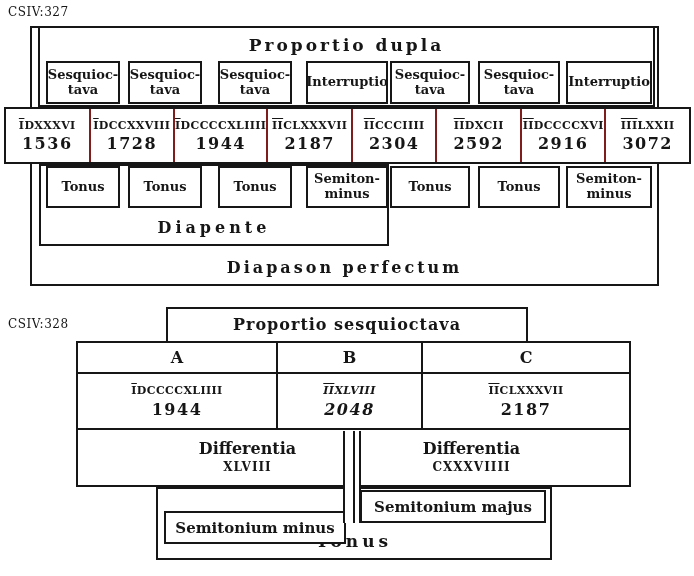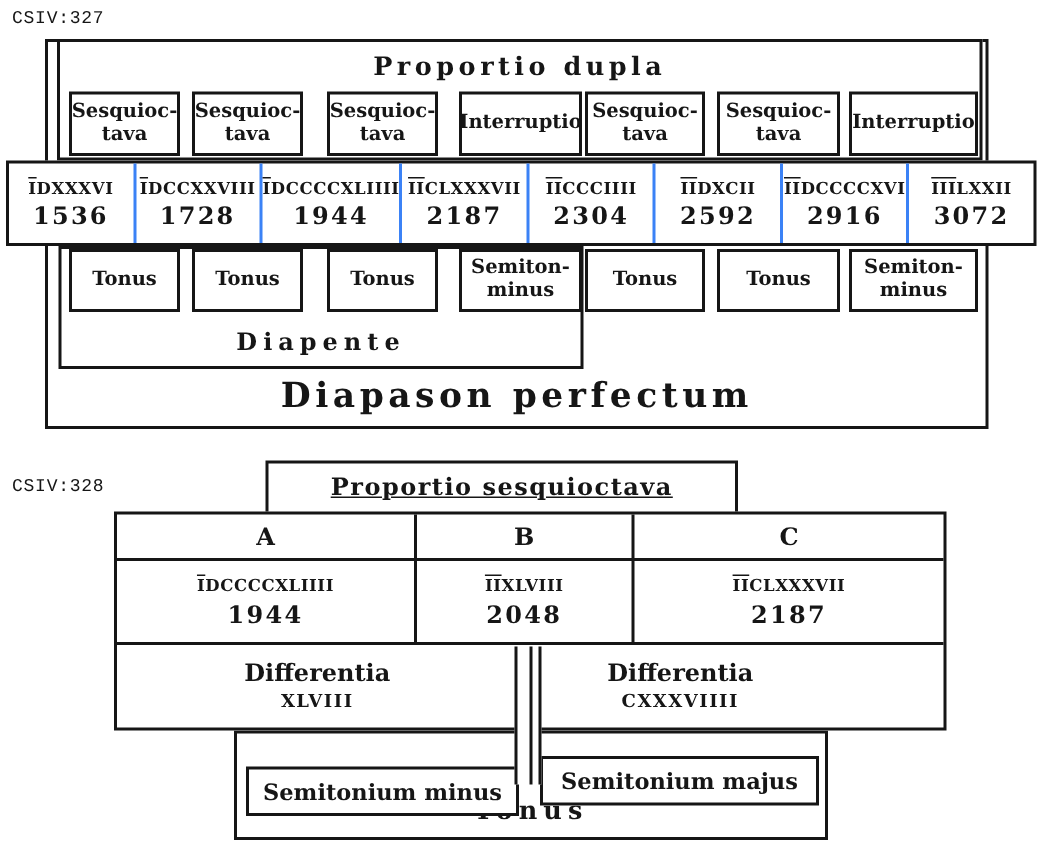--- a/index.html
+++ b/index.html
@@ -7,7 +7,7 @@
         font-family:"DejaVu Serif",serif;color:#161616;overflow:hidden;}
   .abs{position:absolute;box-sizing:border-box;}
   .bx{border:2px solid #161616;background:#ffffff;}
-  .cap{font-size:12px;letter-spacing:.5px;font-family:Liberation Mono, monospace;}
+  .cap{font-size:12px;letter-spacing:.5px;}
   .ctr{display:flex;flex-direction:column;align-items:center;justify-content:center;text-align:center;}
   .sb{font-weight:bold;font-size:13px;line-height:1.12;}
   .sb span:empty{display:none;}

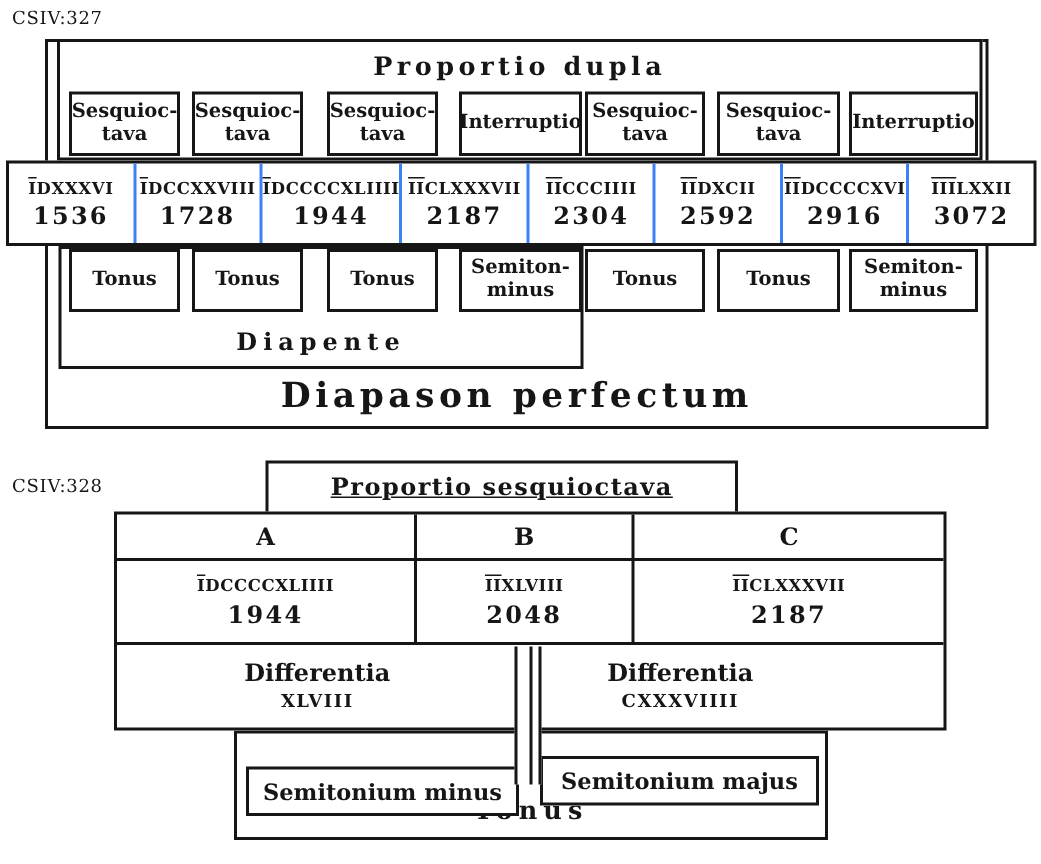--- a/index.html
+++ b/index.html
@@ -15,7 +15,7 @@
   .toplab{font-size:17px;text-align:center;padding-top:7px;}
   .blab{position:absolute;left:0;right:0;bottom:7px;text-align:center;}
   .strip{display:flex;}
-  .ncell{flex:1;border-right:2px solid #3b82f6;display:flex;flex-direction:column;
+  .ncell{flex:1;border-right:2px solid #7f1d1d;display:flex;flex-direction:column;
          align-items:center;justify-content:center;gap:2px;}
   .ncell:last-child{border-right:none;}
   .roman{font-weight:bold;font-size:11px;letter-spacing:.4px;white-space:nowrap;}

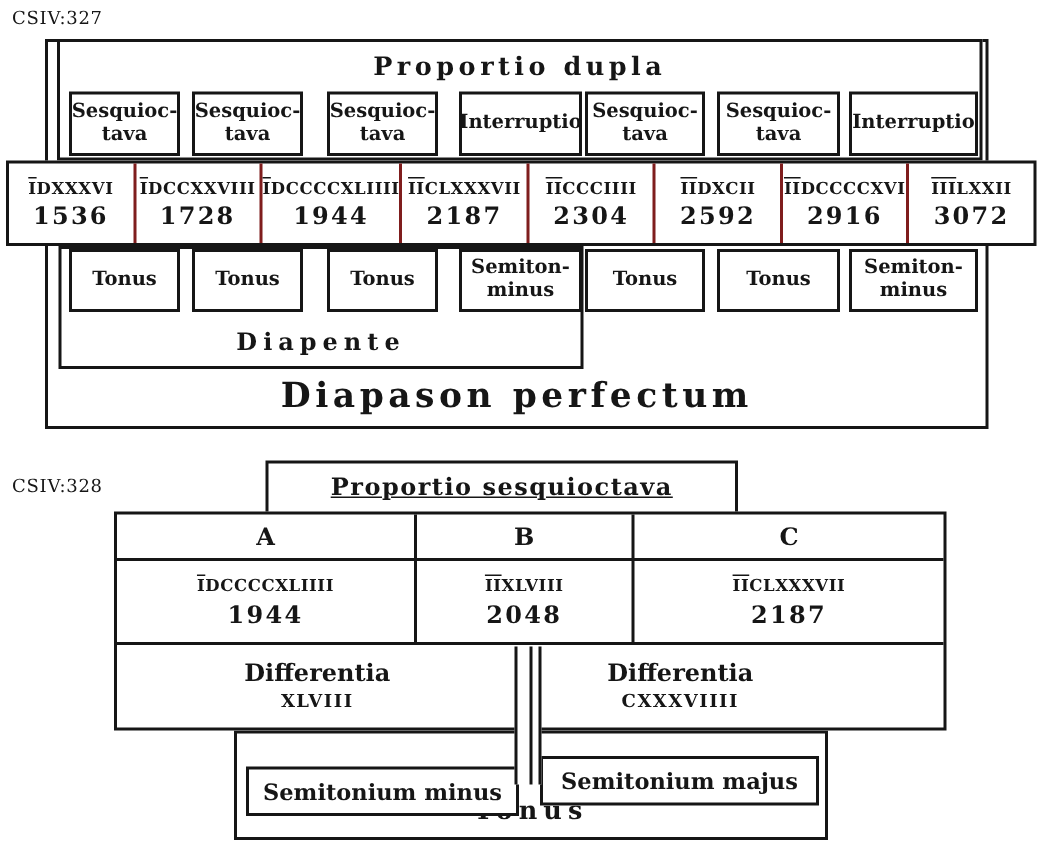--- a/index.html
+++ b/index.html
@@ -39,7 +39,7 @@
   <div class="abs cap" style="left:8px;top:5px;">CSIV:327</div>
 
   <div class="abs bx" style="left:30px;top:26px;width:629px;height:260px;">
-    <div class="blab bigl" style="font-size:23px;">Diapason perfectum</div>
+    <div class="blab bigl" style="font-size:16px;">Diapason perfectum</div>
   </div>
 
   <div class="abs bx" style="left:38px;top:26px;width:617px;height:81px;">

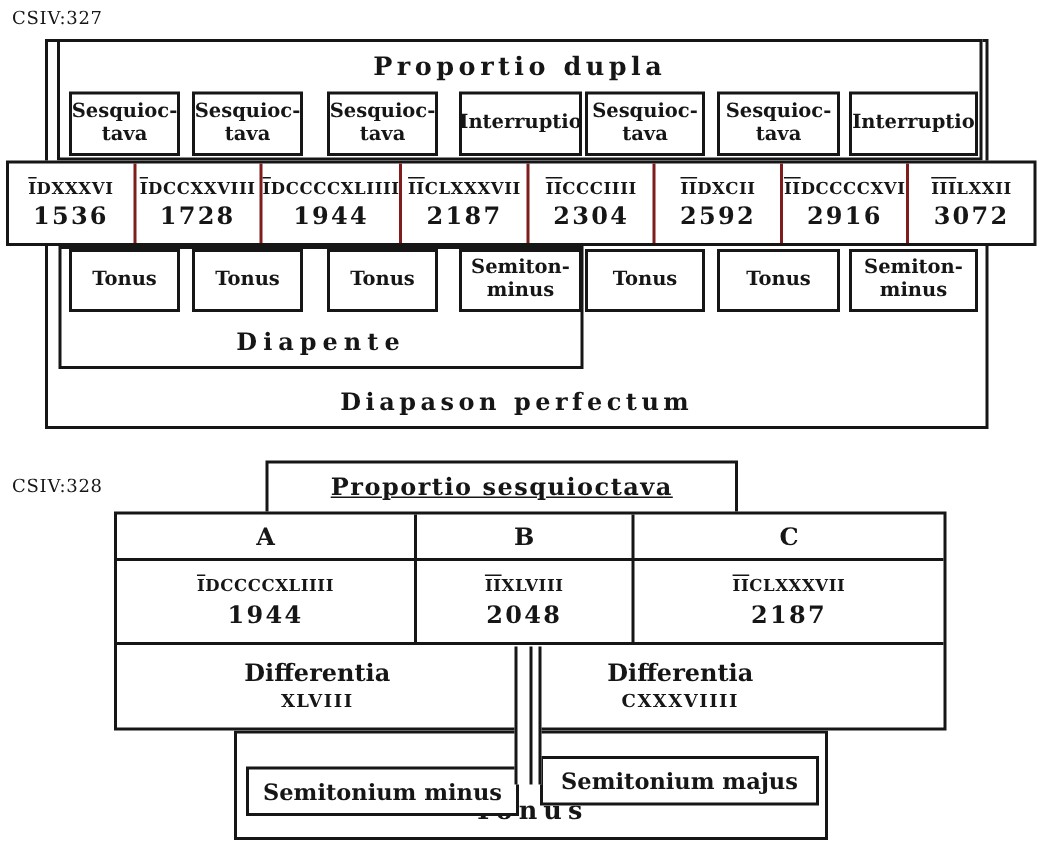--- a/index.html
+++ b/index.html
@@ -138,7 +138,7 @@
 
   <div class="abs cap" style="left:8px;top:317px;">CSIV:328</div>
 
-  <div class="abs bx" style="left:177px;top:307px;width:315px;height:38px;text-decoration:underline;">
+  <div class="abs bx" style="left:166px;top:307px;width:362px;height:38px;">
     <div class="bigl" style="font-size:16px;letter-spacing:1px;text-align:center;padding-top:6px;">Proportio sesquioctava</div>
   </div>
 

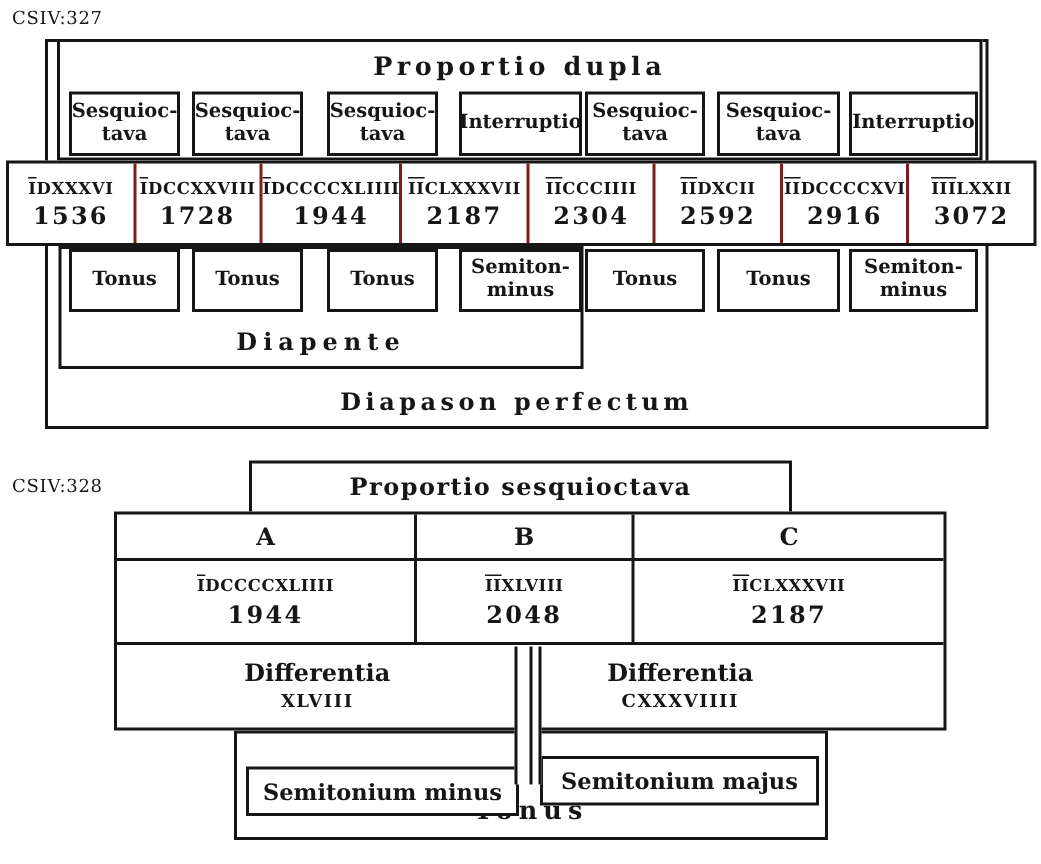--- a/index.html
+++ b/index.html
@@ -159,7 +159,7 @@
         <div class="roman"><span class="ovl">I</span><span>DCCCCXLIIII</span></div>
         <div class="nval">1944</div>
       </div>
-      <div class="cb ctr" style="gap:3px;">
+      <div class="cb ctr" style="gap:3px;font-style:italic;">
         <div class="roman"><span class="ovl">II</span><span>XLVIII</span></div>
         <div class="nval">2048</div>
       </div>

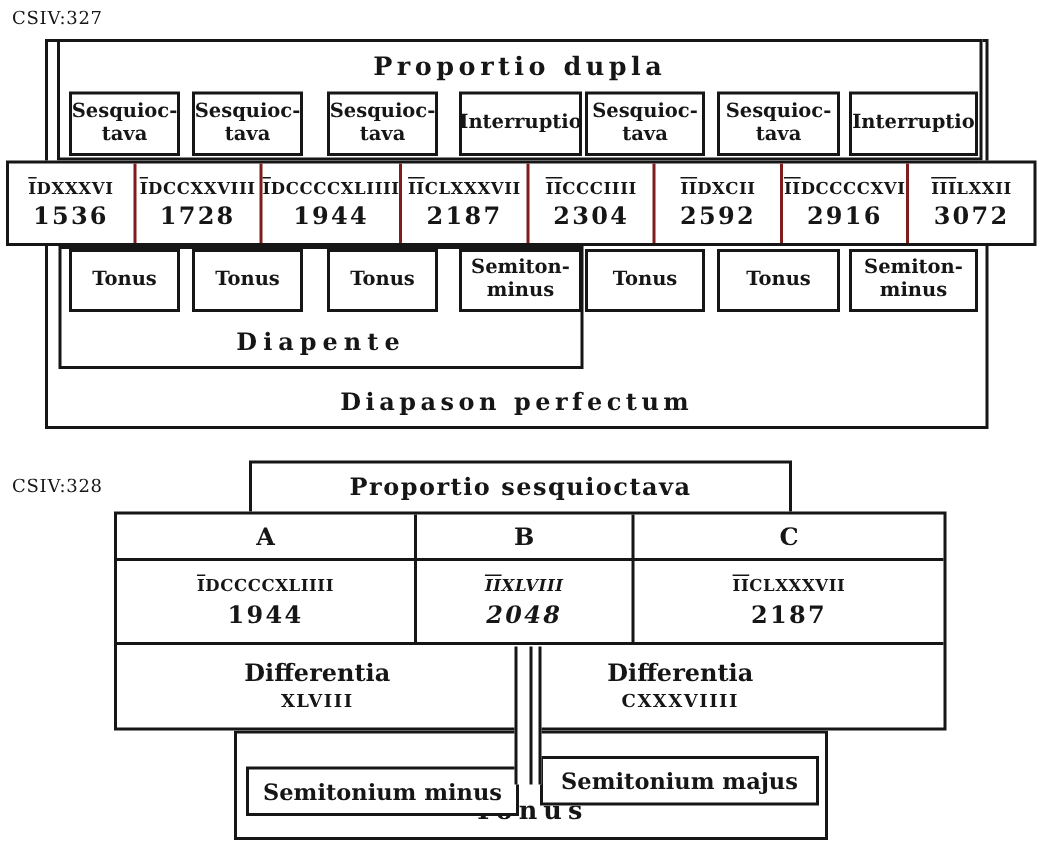--- a/index.html
+++ b/index.html
@@ -169,7 +169,7 @@
       </div>
     </div>
 
-    <div class="trow" style="height:53px;">
+    <div class="trow" style="height:53px;margin-left:36px;">
       <div class="ctr" style="width:267px;gap:1px;">
         <div class="dif">Differentia</div>
         <div class="difv">XLVIII</div>

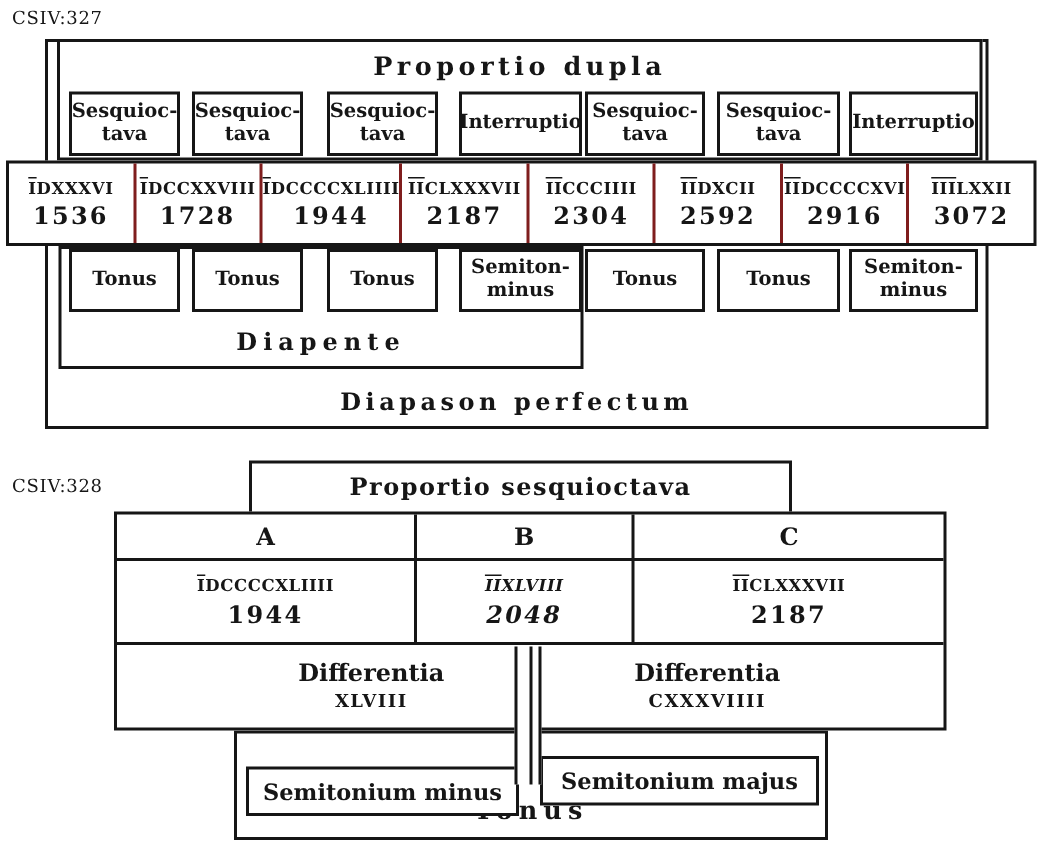--- a/index.html
+++ b/index.html
@@ -185,7 +185,7 @@
   <div class="abs bx ctr semi" style="left:164px;top:490px;width:182px;height:33px;margin-top:21px;">
     <span>Semitonium minus</span>
   </div>
-  <div class="abs bx ctr semi" style="left:360px;top:504px;width:186px;height:33px;">
+  <div class="abs bx ctr semi" style="left:360px;top:490px;width:186px;height:33px;">
     <span>Semitonium majus</span>
   </div>
 

